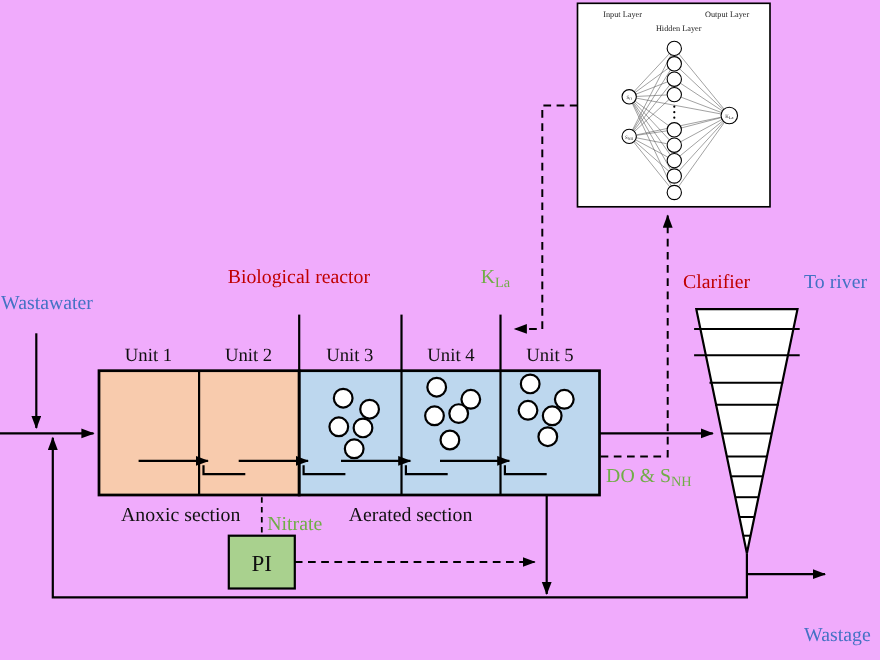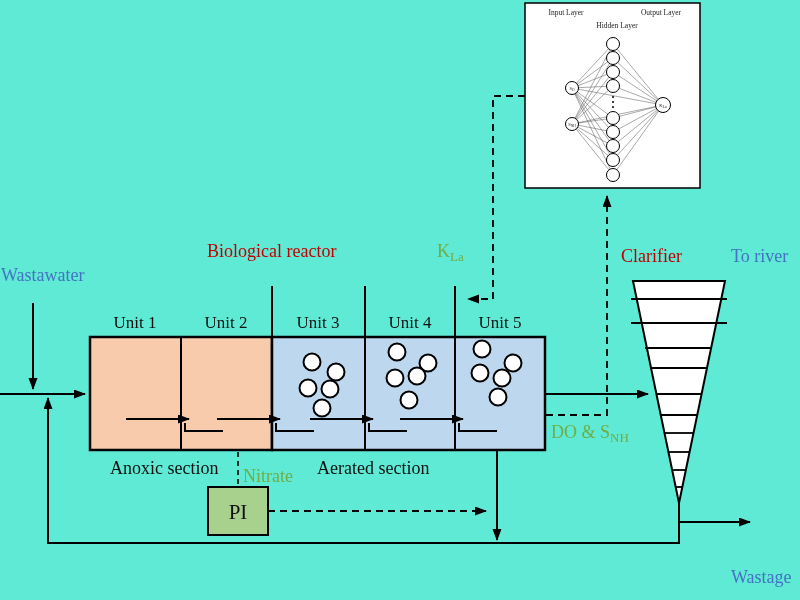--- a/index.html
+++ b/index.html
@@ -3,7 +3,7 @@
 <meta charset="utf-8">
 <style>
   html,body{margin:0;padding:0;background:#ffffff;}
-  .stage{width:800px;height:600px;position:relative;background:#5eead4;overflow:hidden;}
+  .stage{width:800px;height:600px;position:relative;background:#f0abfc;overflow:hidden;}
   svg{display:block;}
   text{font-family:"Liberation Serif","DejaVu Serif",serif;}
   .lbl{font-size:18px;}

